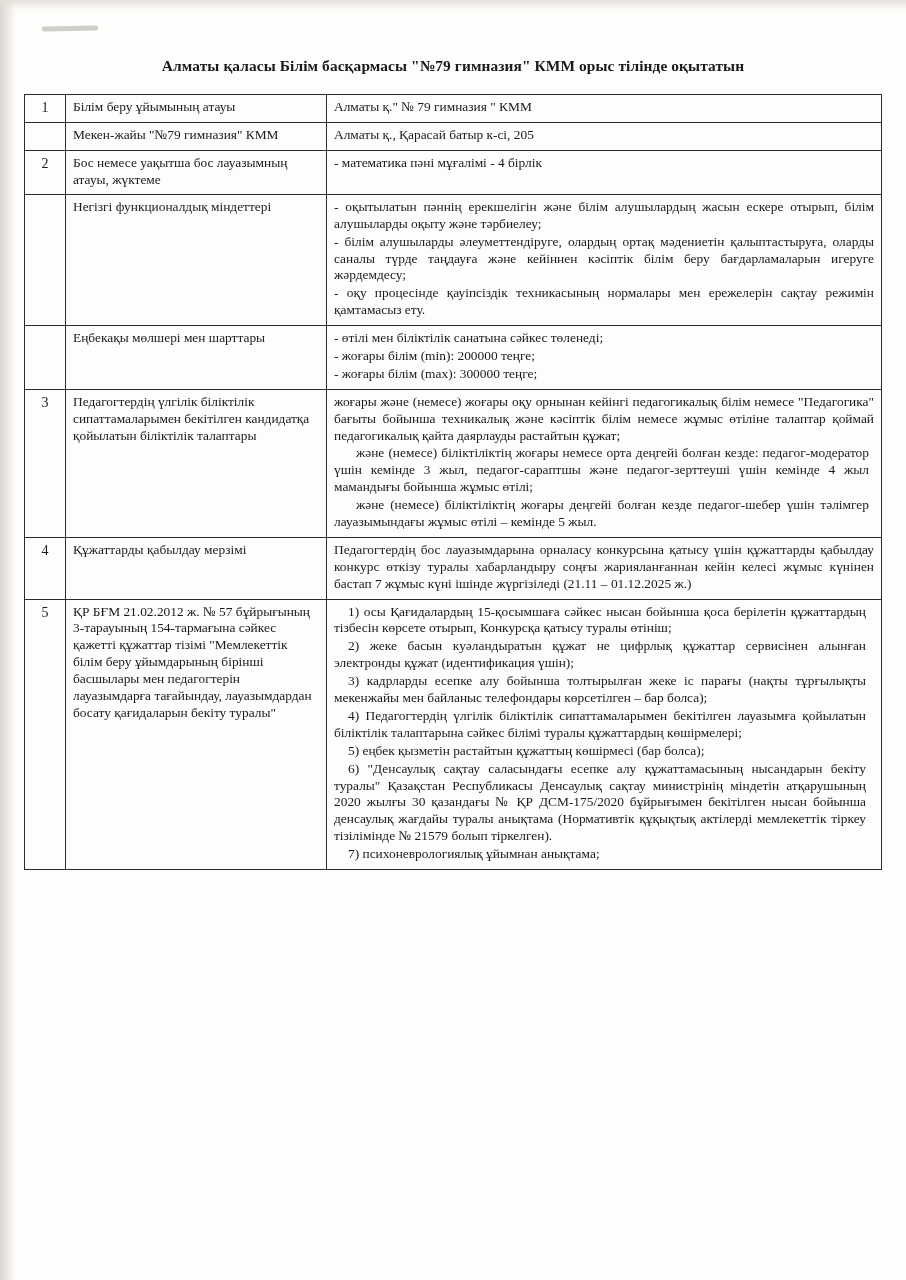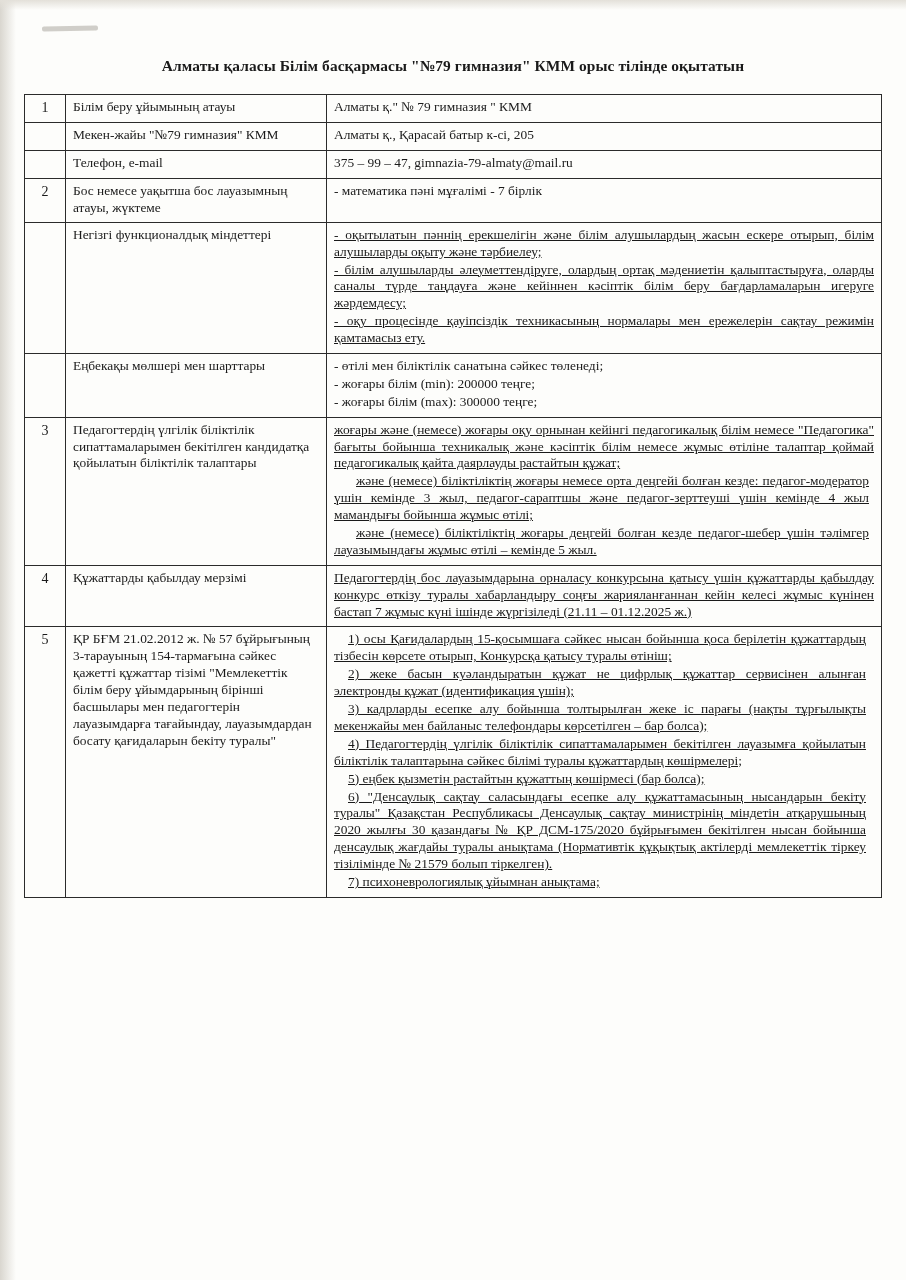--- a/index.html
+++ b/index.html
@@ -137,13 +137,6 @@
           </td>
         </tr>
 
-        <tr>
-          <td class="num"></td>
-          <td class="label">Телефон, e-mail</td>
-          <td class="value">
-            <p class="p">375 – 99 – 47, gimnazia-79-almaty@mail.ru</p>
-          </td>
-        </tr>
 
         <tr>
           <td class="num">2</td>

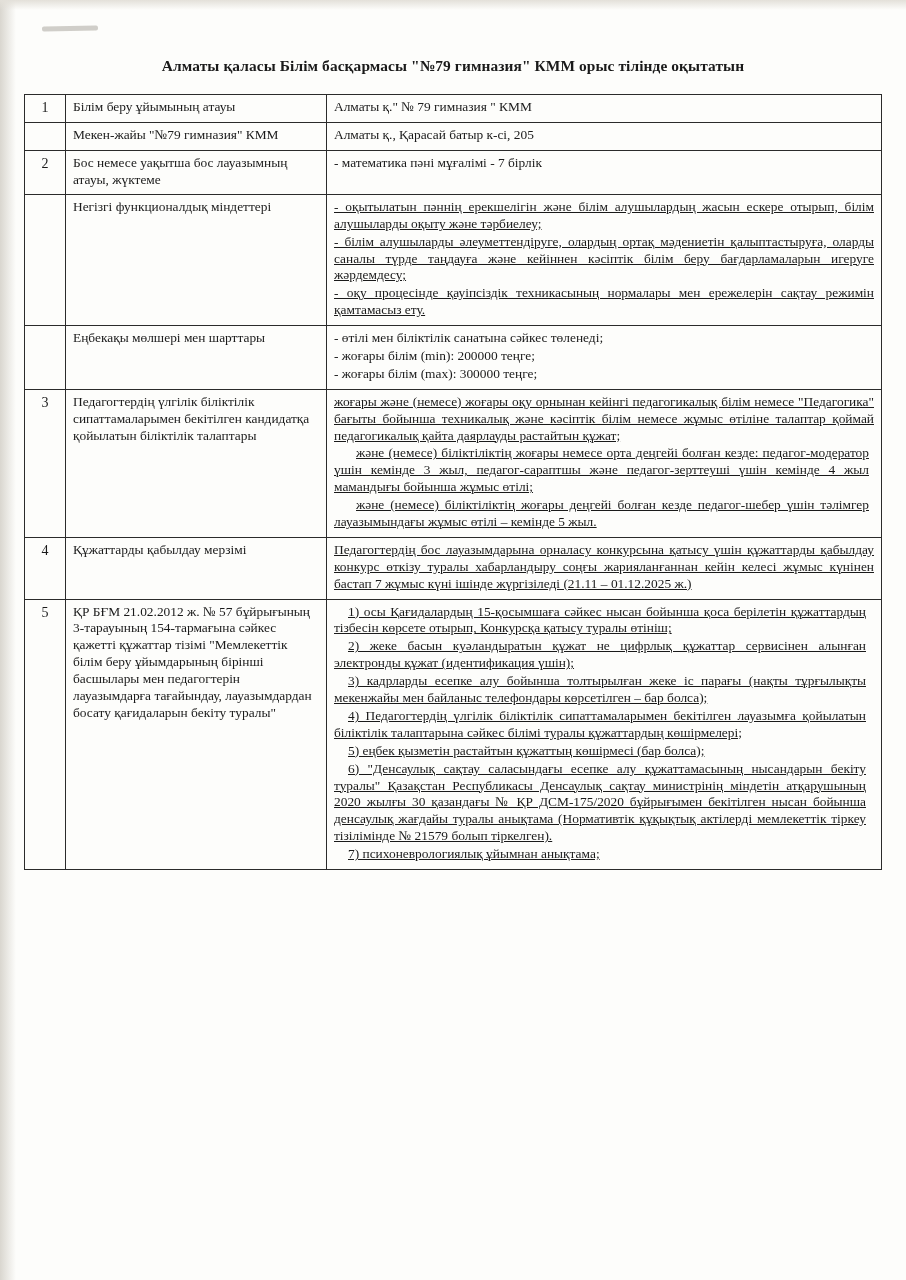--- a/index.html
+++ b/index.html
@@ -142,7 +142,7 @@
           <td class="num">2</td>
           <td class="label">Бос немесе уақытша бос лауазымның атауы, жүктеме</td>
           <td class="value">
-            <p class="p">-  математика пәні мұғалімі - 7 бірлік</p>
+            <p class="p">-  математика пәні мұғалімі - 4 бірлік</p>
           </td>
         </tr>
 

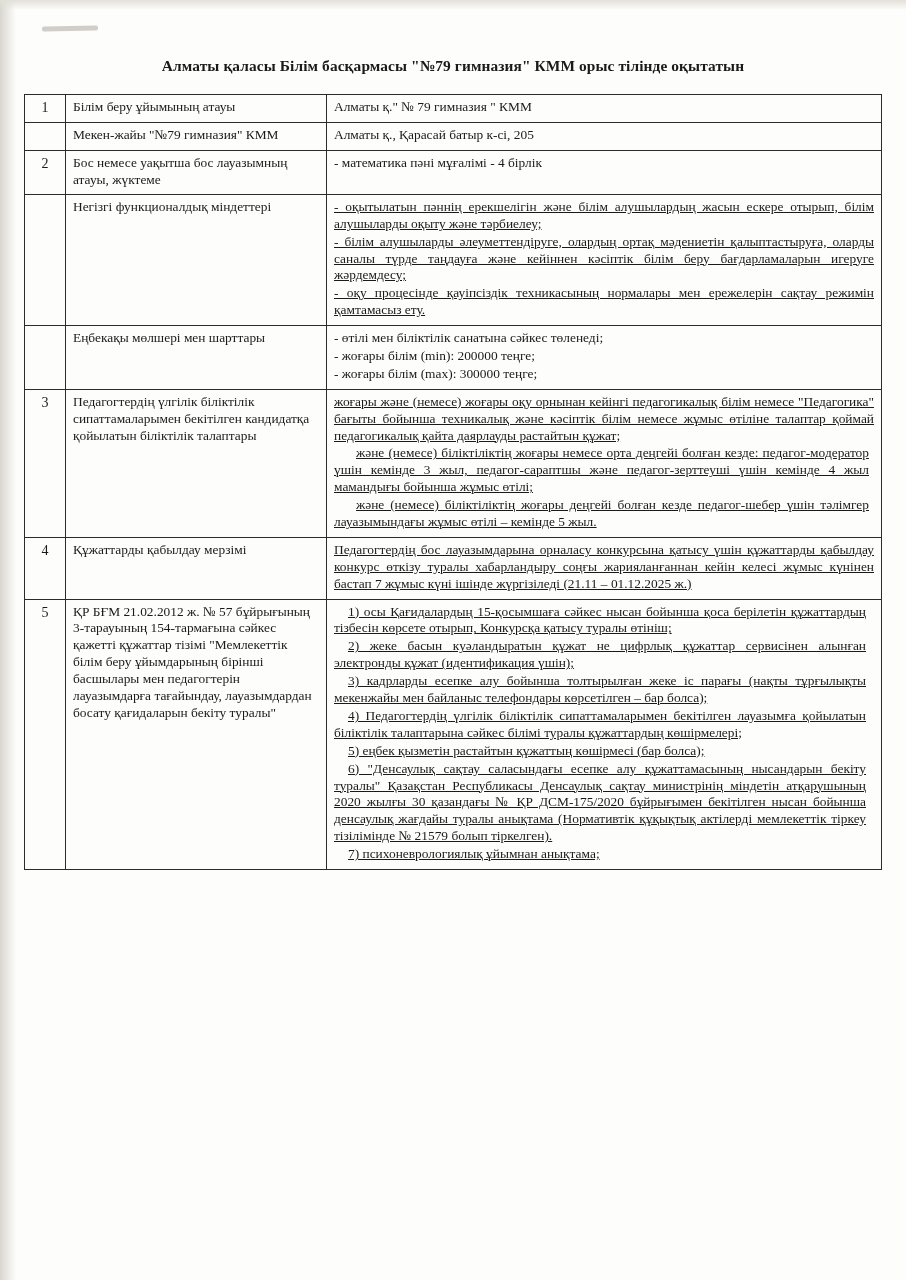--- a/index.html
+++ b/index.html
@@ -89,7 +89,6 @@
   }
   .just {
     text-align: justify;
-    text-decoration: underline;
   }
   .p {
     margin: 0 0 1px 0;

